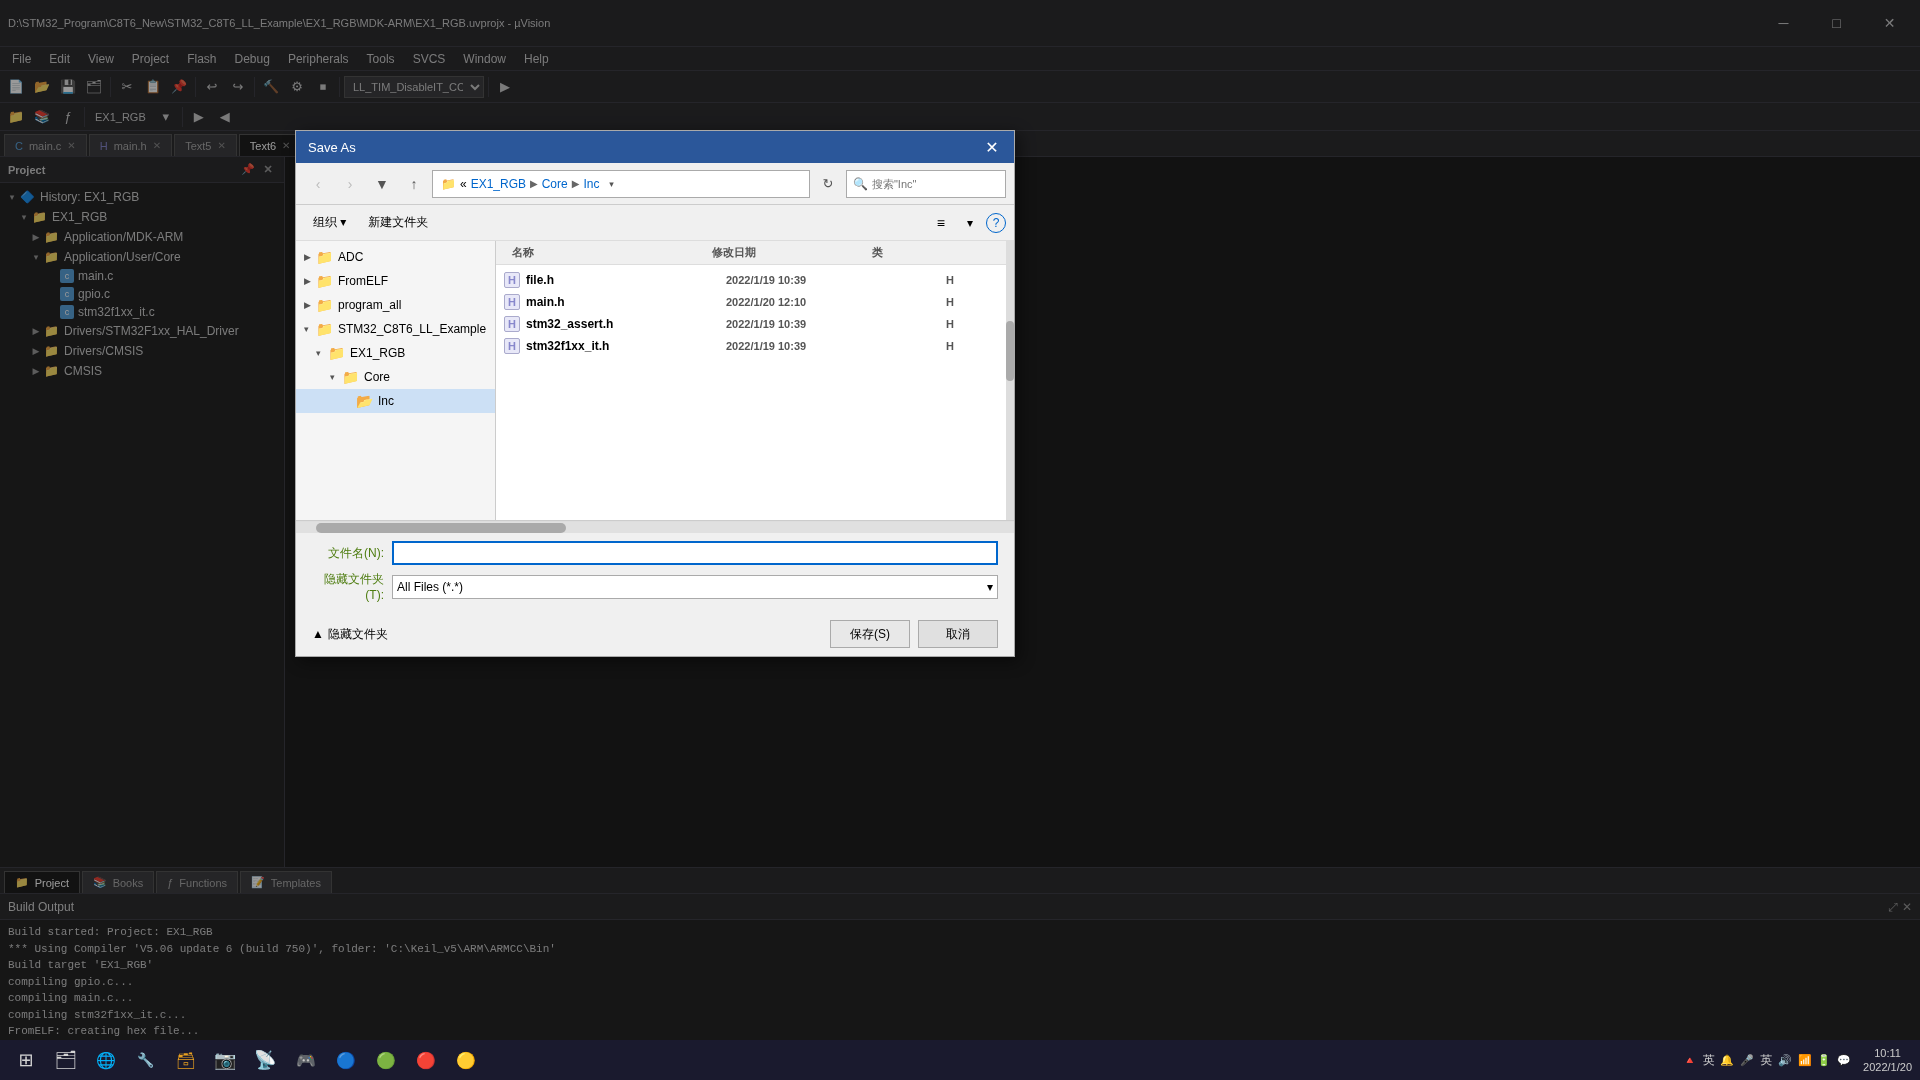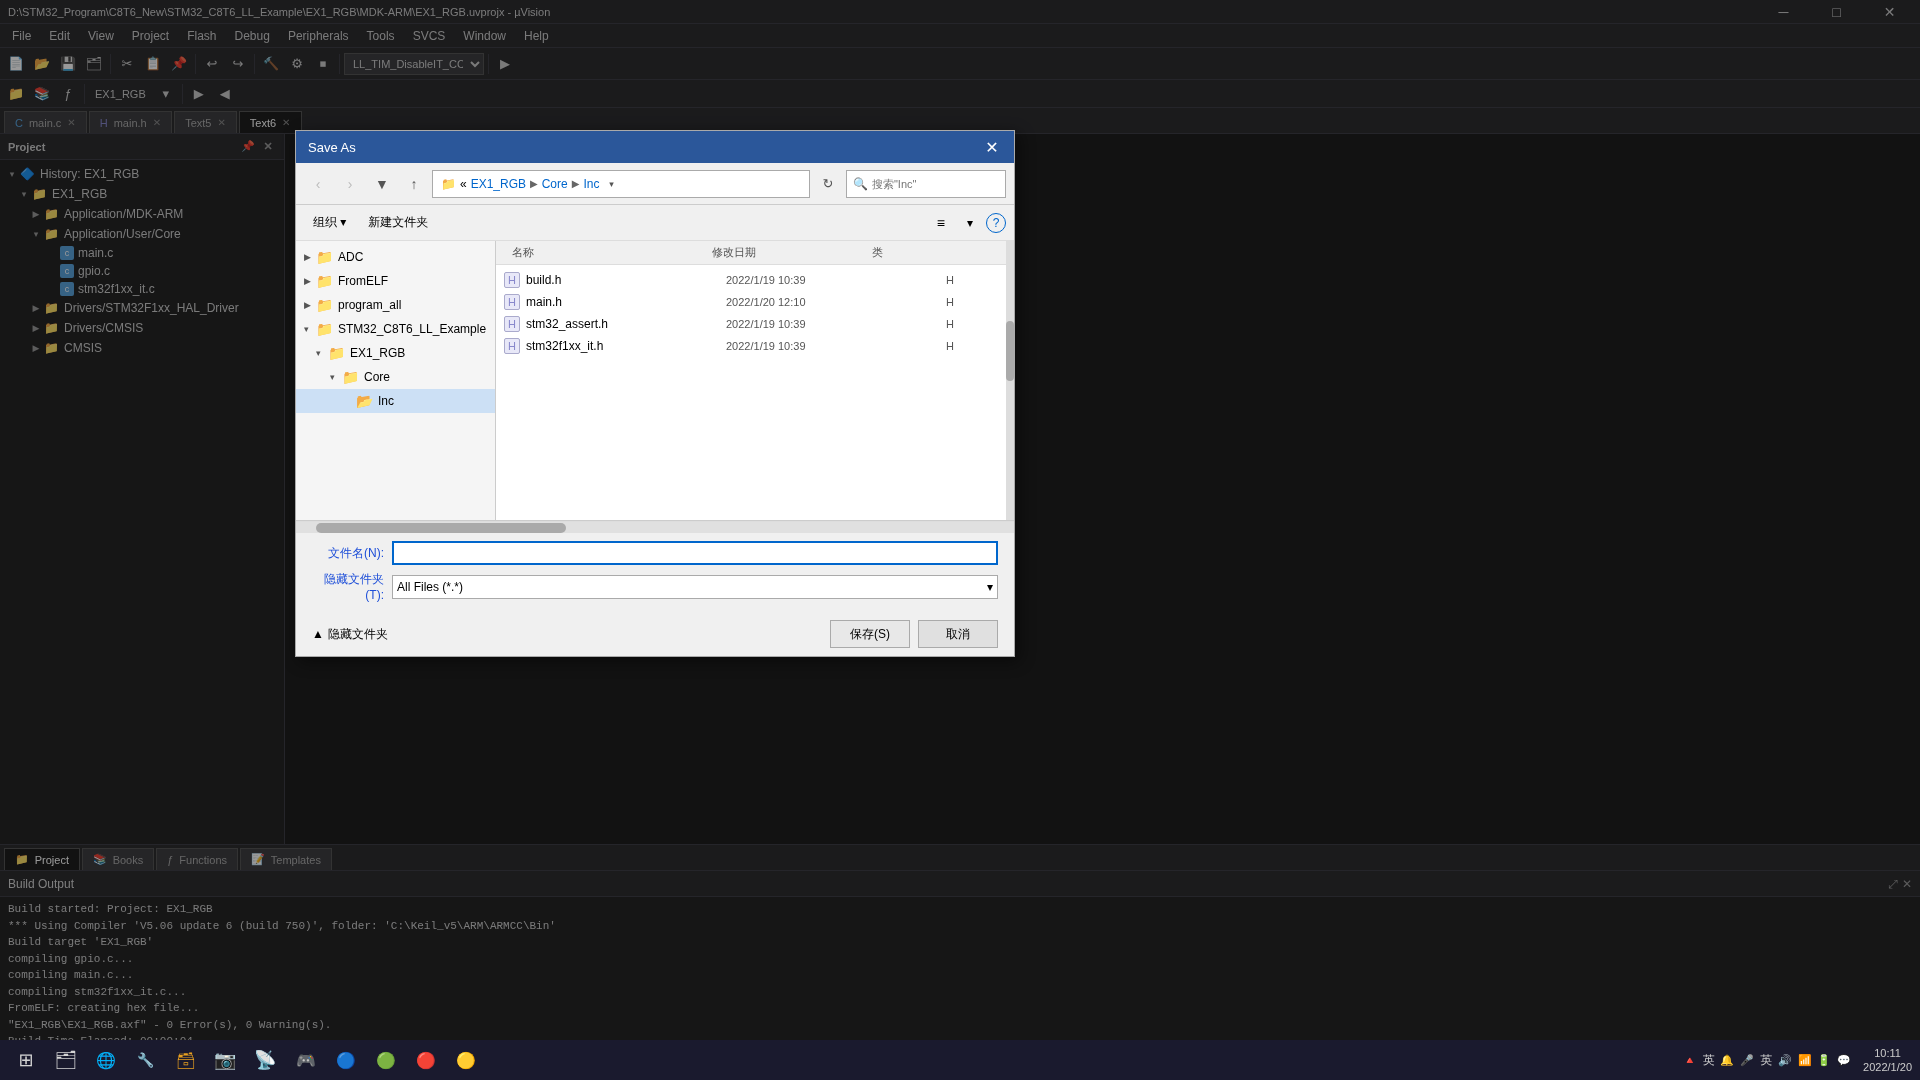--- a/index.html
+++ b/index.html
@@ -17,7 +17,7 @@
     
     #title-bar {
       width: 100%;
-      height: 24px;
+      height: 47px;
       background: #2d2d30;
       display: flex;
       align-items: center;

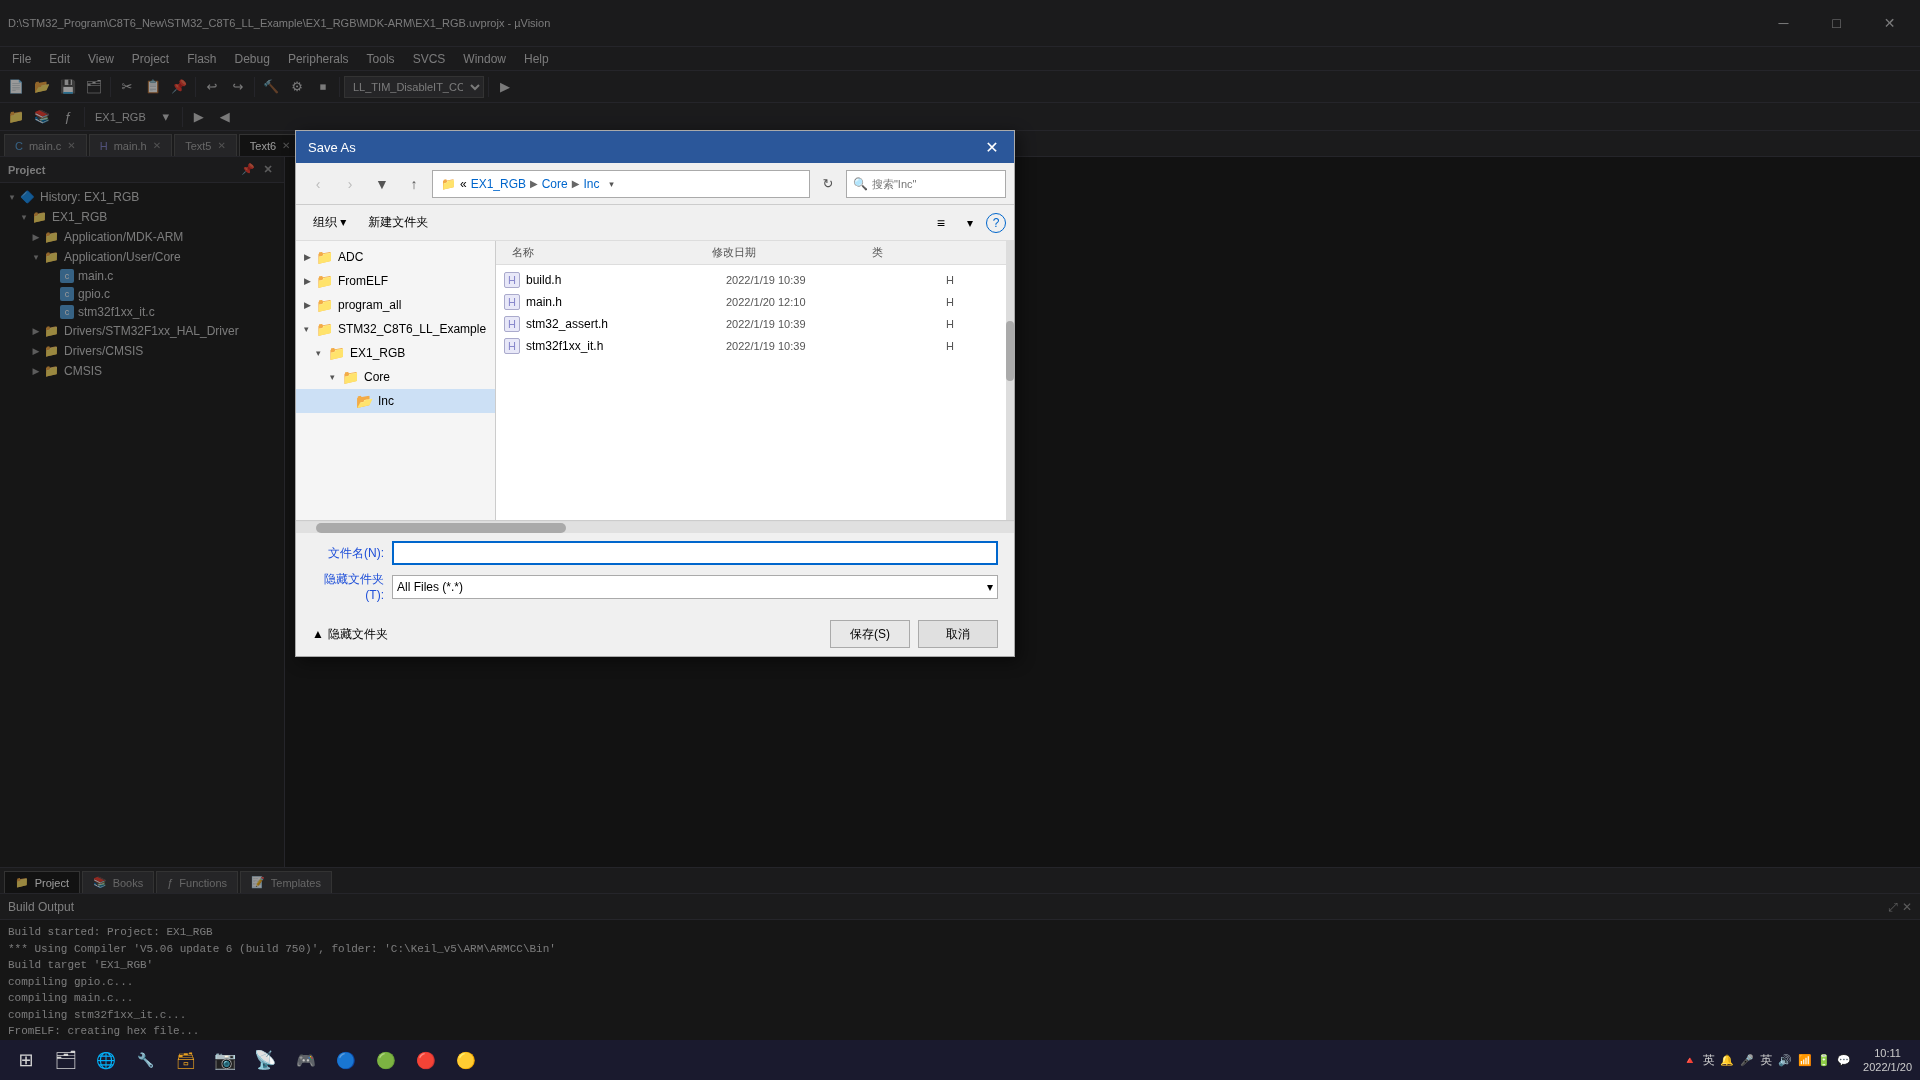--- a/index.html
+++ b/index.html
@@ -470,6 +470,7 @@
       flex: 1;
       background: white;
       overflow: hidden;
+      font-weight: bold;
     }
     #file-panel-header {
       height: 24px;

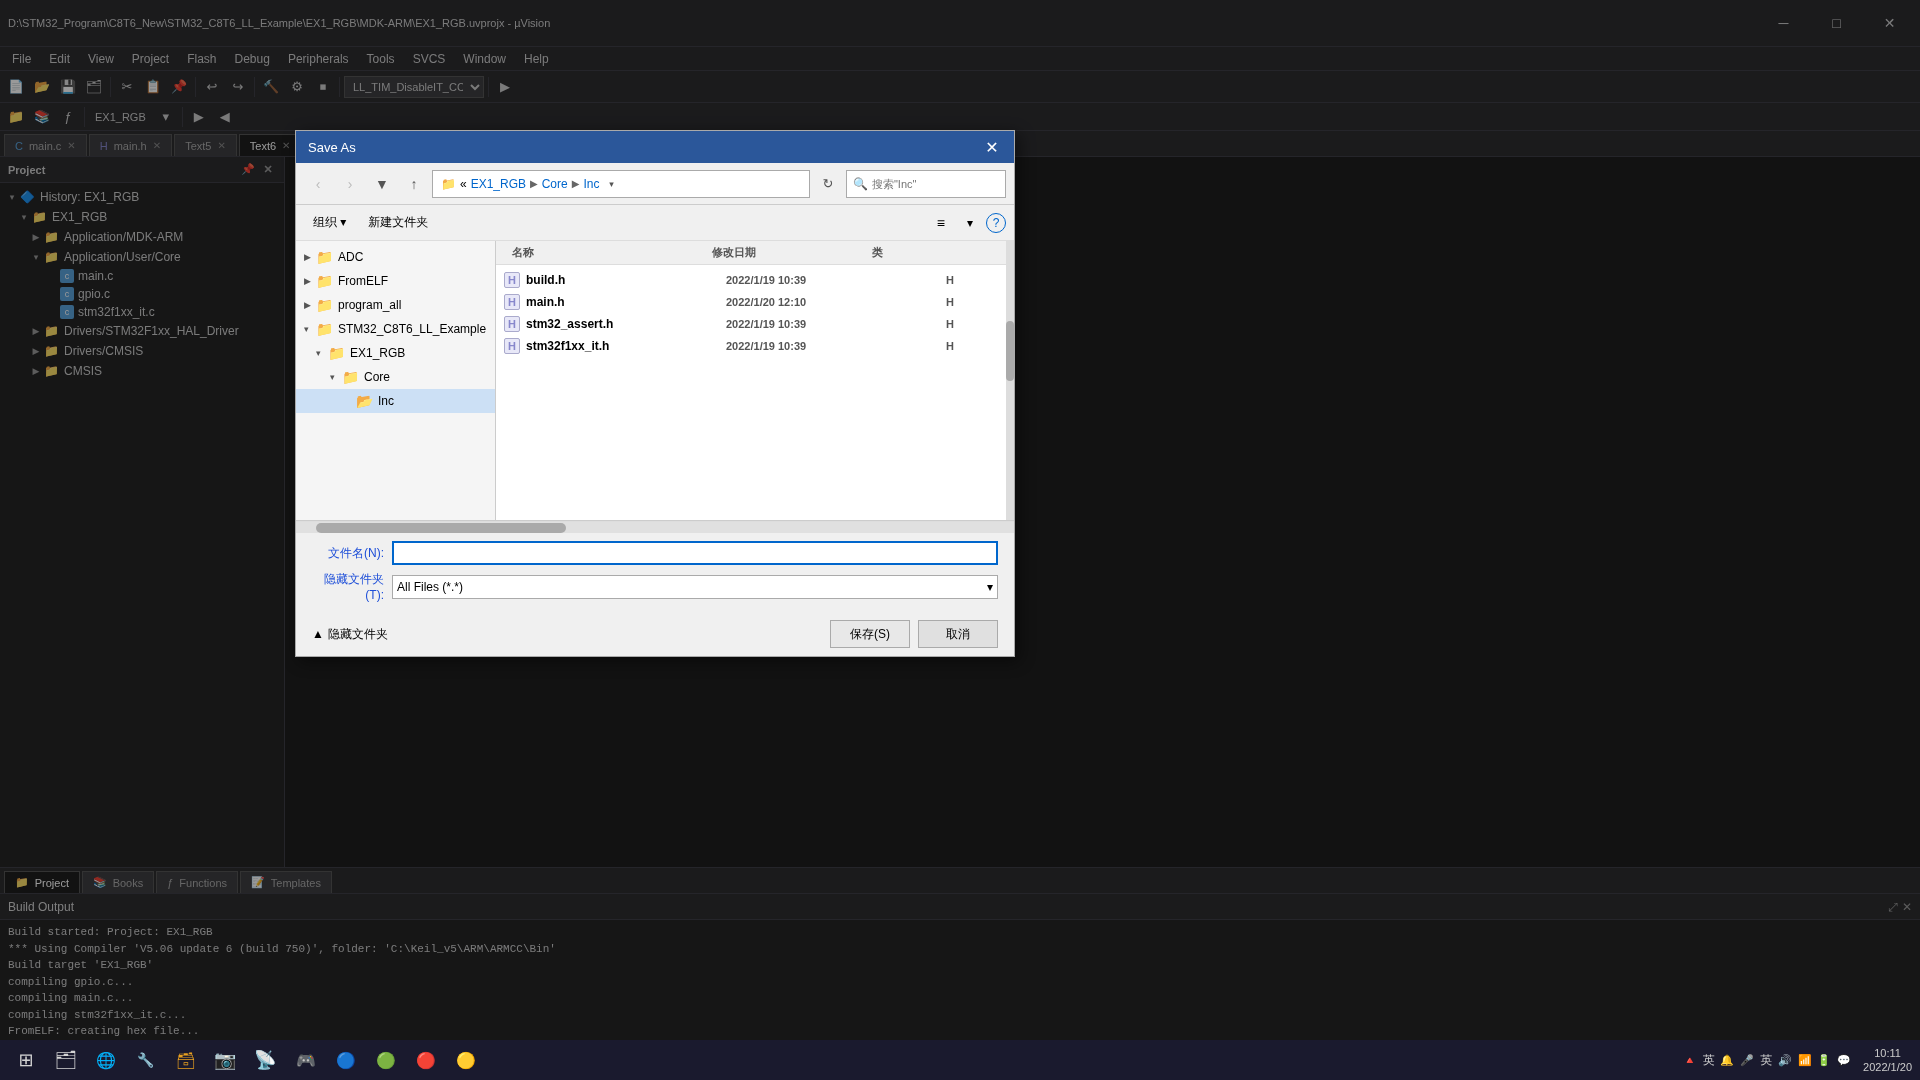--- a/index.html
+++ b/index.html
@@ -992,7 +992,7 @@
         <div id="file-list">
           <div class="file-item">
             <div class="file-icon" style="color:#8888cc;font-size:11px;background:#e8e8f8;border:1px solid #aaaacc;border-radius:2px;width:16px;height:16px;">H</div>
-            <span class="file-name">build.h</span>
+            <span class="file-name">file.h</span>
             <span class="file-date">2022/1/19 10:39</span>
             <span class="file-type">H</span>
           </div>

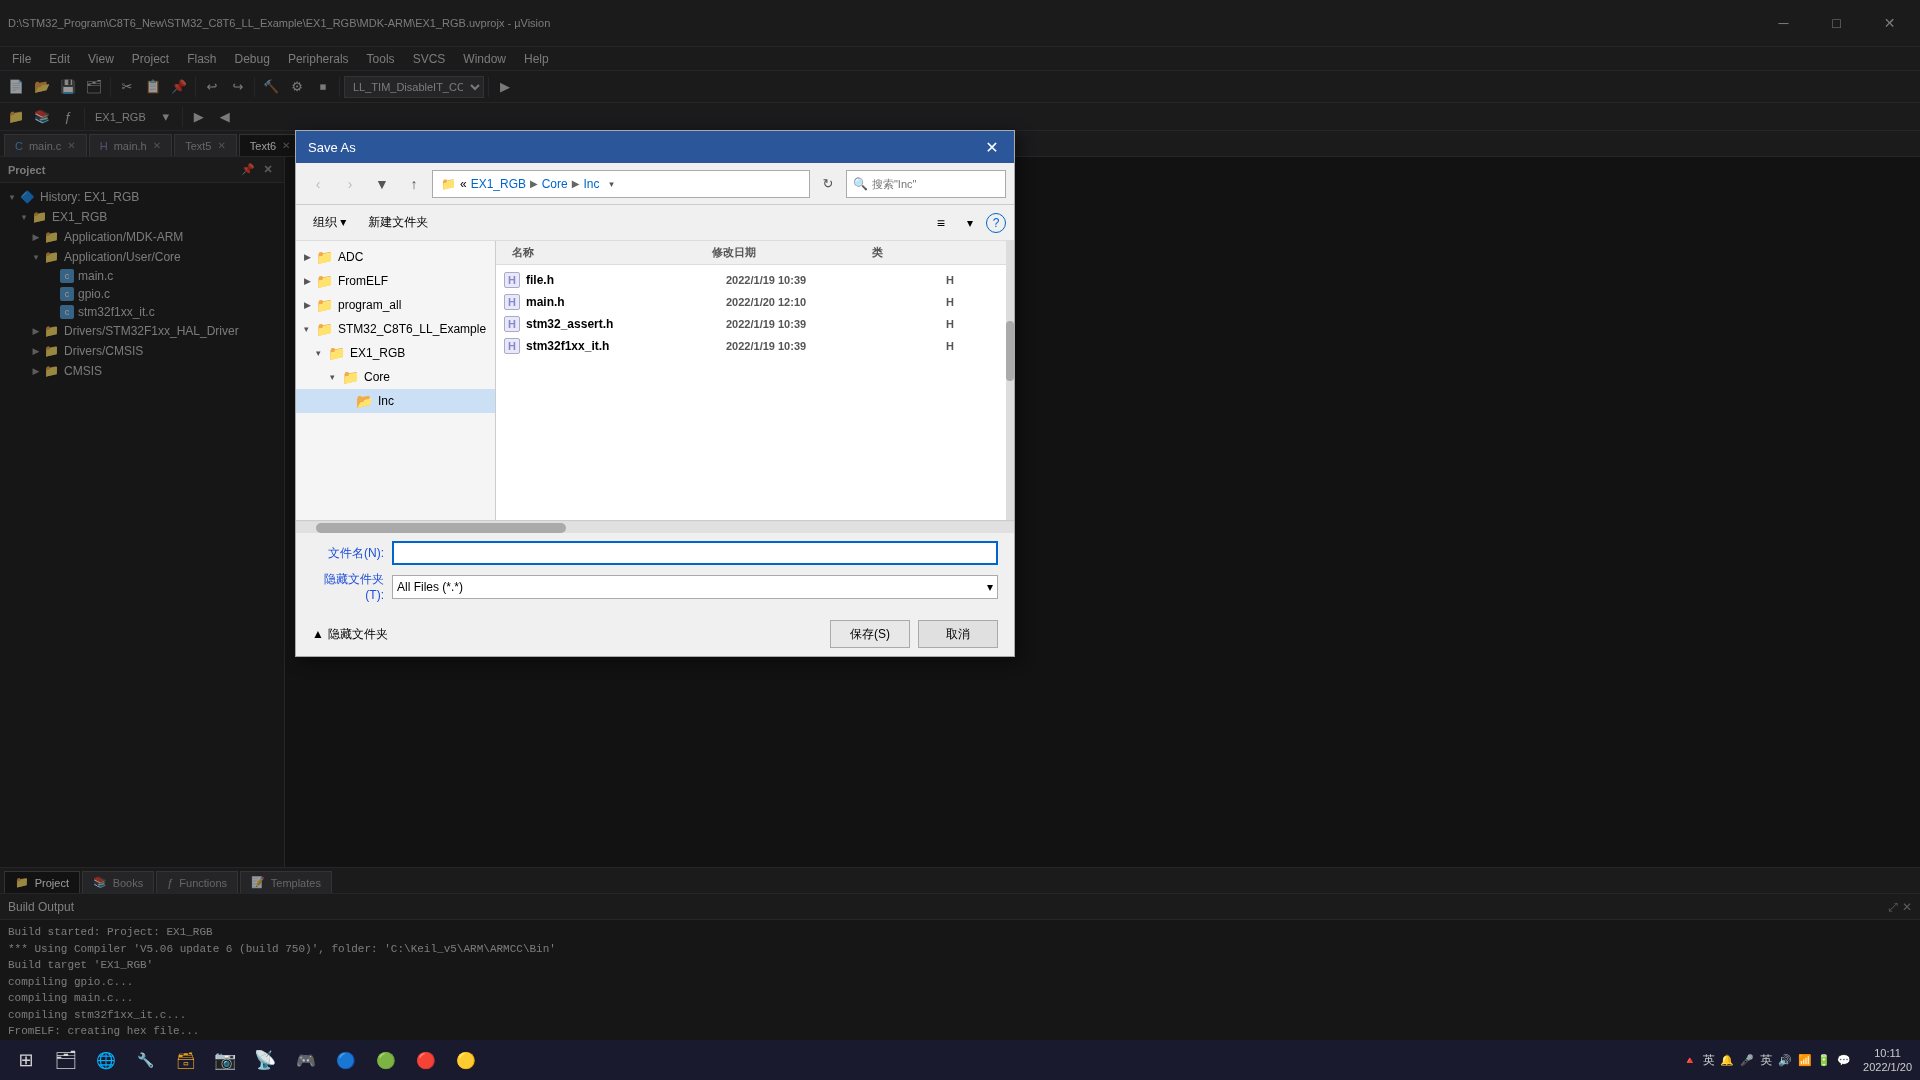--- a/index.html
+++ b/index.html
@@ -549,7 +549,7 @@
     .footer-label {
       width: 80px;
       font-size: 12px;
-      color: #1d4ed8;
+      color: #4d7c0f;
       text-align: right;
       padding-right: 8px;
     }

